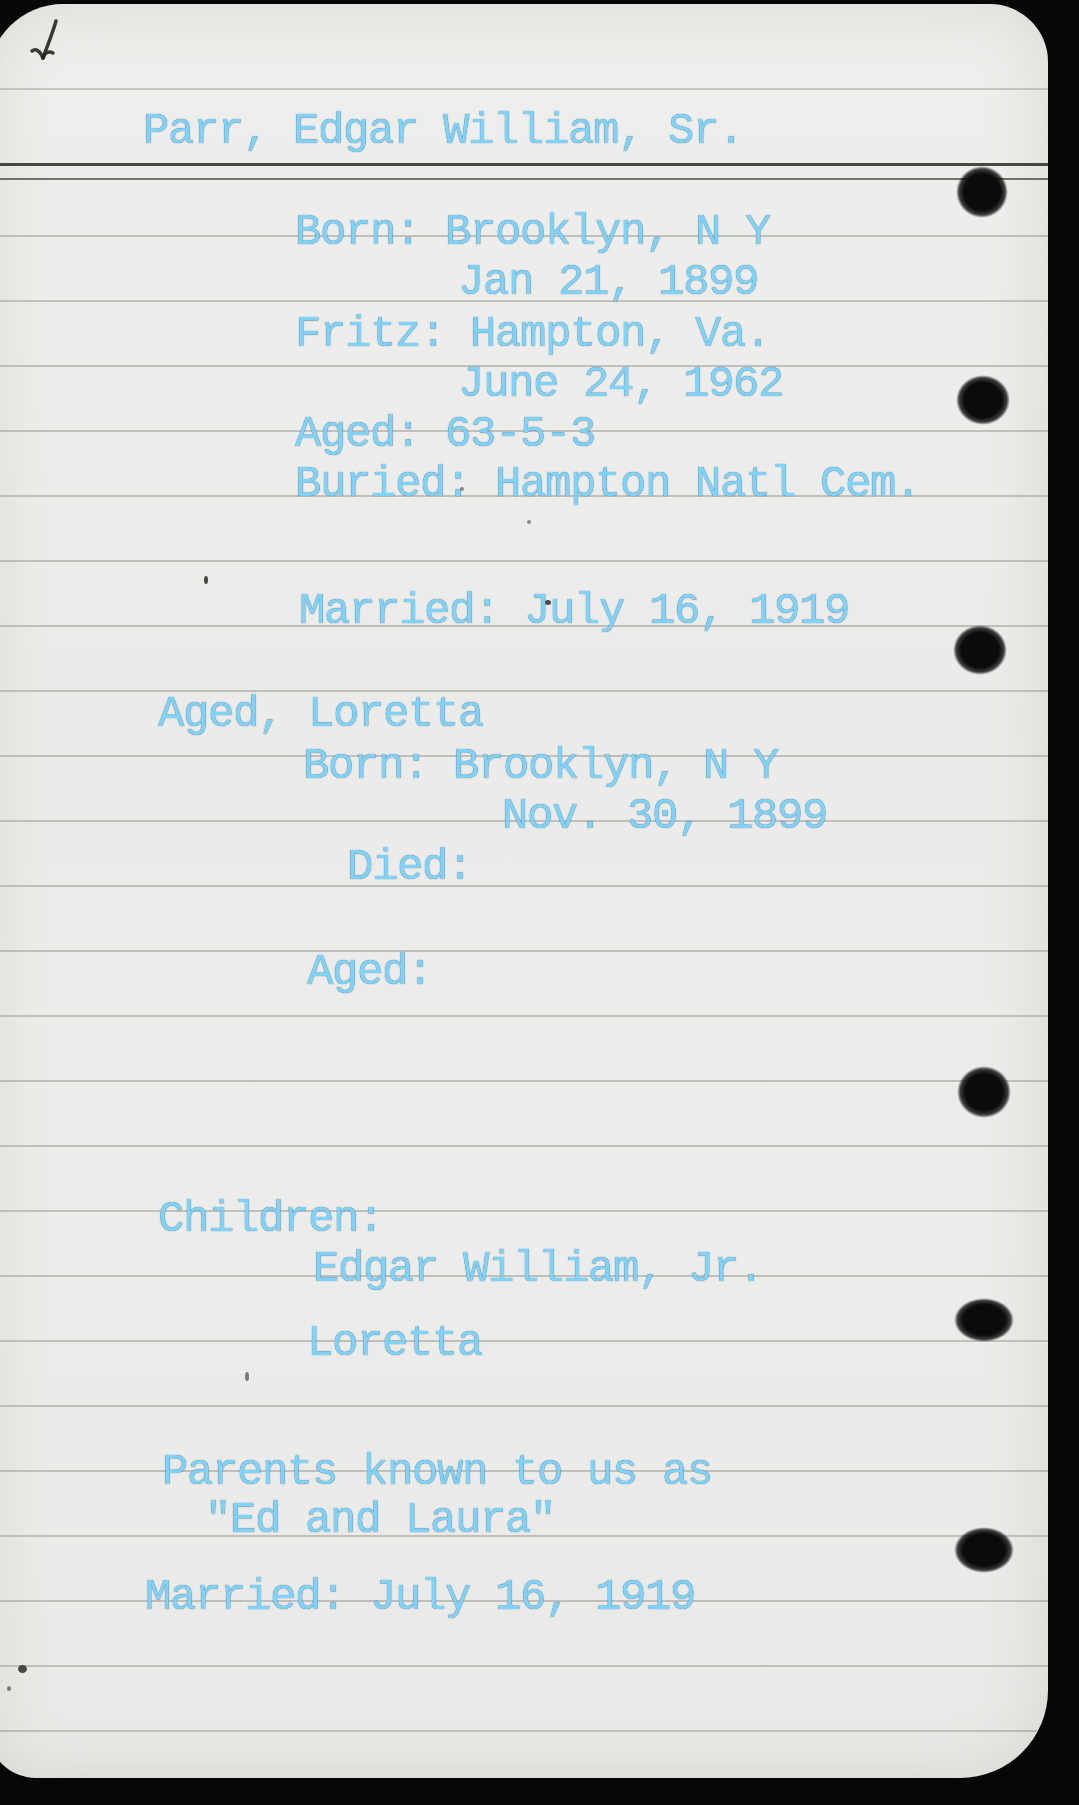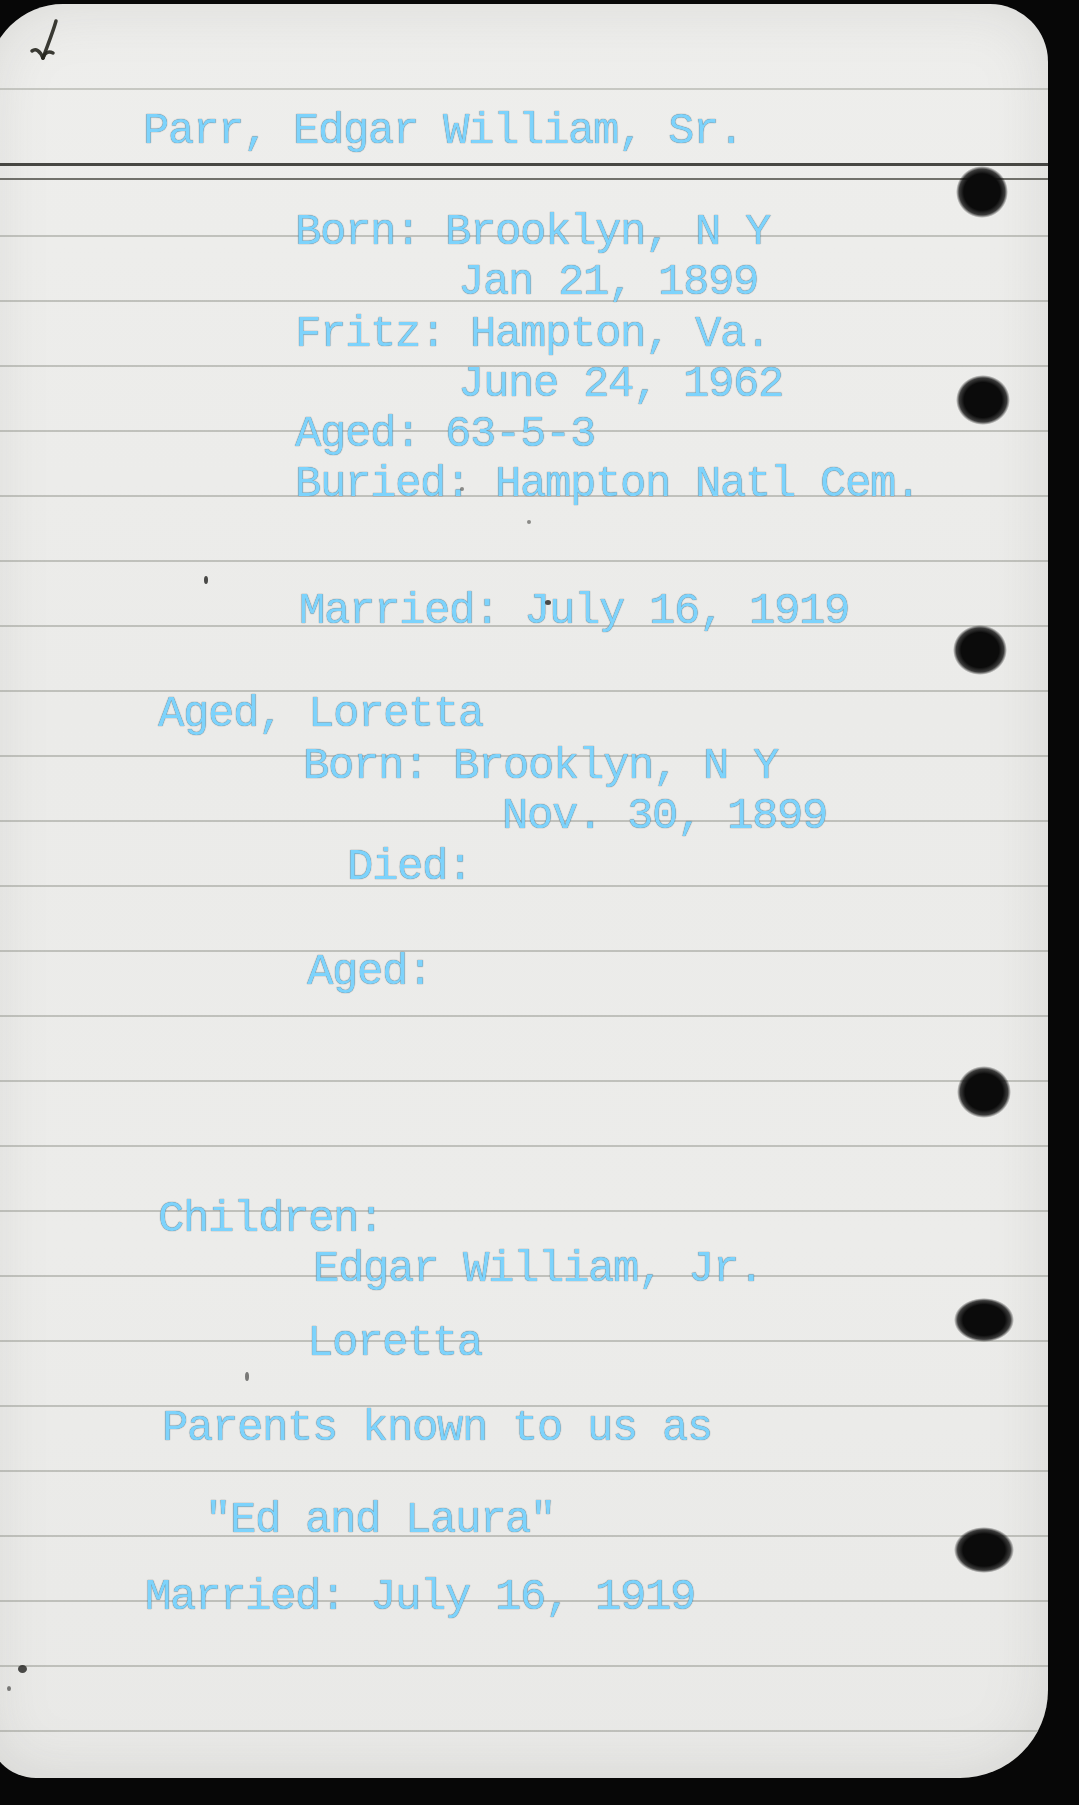--- a/index.html
+++ b/index.html
@@ -96,7 +96,7 @@
   <div class="line" style="left:307px; top:1243px;margin-left:6px;">Edgar William, Jr.</div>
   <div class="line" style="left:307px; top:1295px;margin-top:22px;">Loretta</div>
 
-  <div class="line" style="left:162px; top:1402px;text-align:right;">Parents known to us as</div>
+  <div class="line" style="left:162px; top:1446px;text-align:right;">Parents known to us as</div>
   <div class="line" style="left:205px; top:1494px;">"Ed and Laura"</div>
   <div class="line" style="left:145px; top:1571px;">Married: July 16, 1919</div>
 

